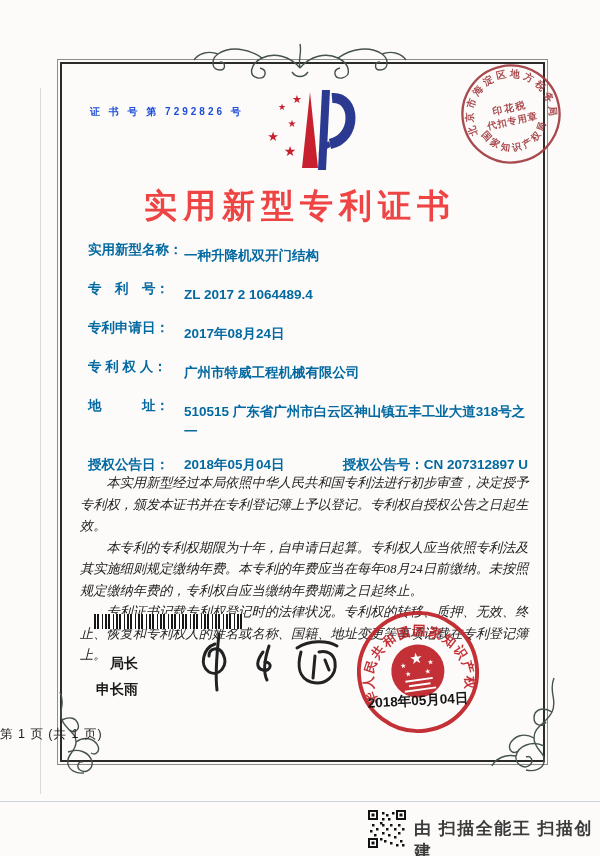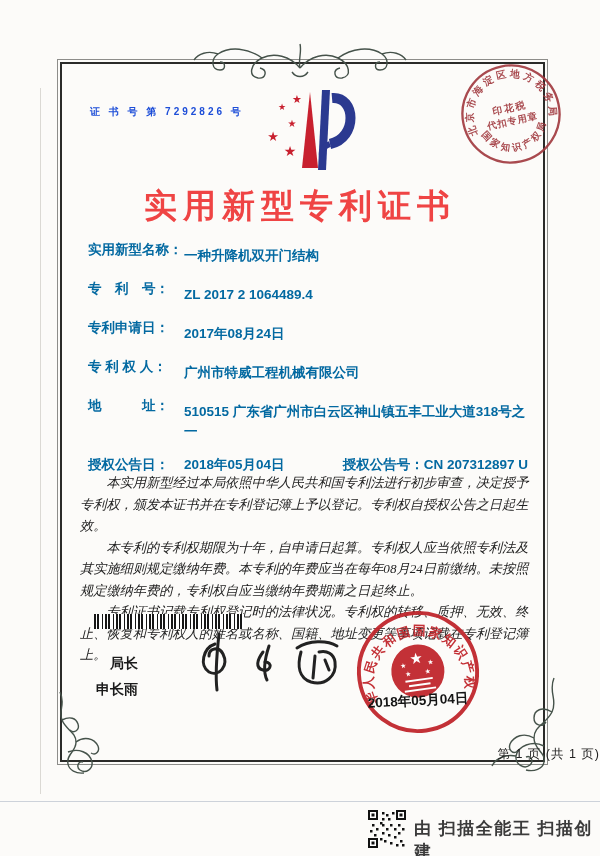--- a/index.html
+++ b/index.html
@@ -35,7 +35,7 @@
   .orn-top{left:188px;top:38px;z-index:2;}
   .orn-bl{left:46px;top:690px;z-index:2;}
   .orn-br{left:488px;top:676px;z-index:2;}
-  .page-footer{left:0;right:0;top:726px;text-align:right;font-size:12.5px;letter-spacing:1px;color:#222;z-index:2;margin-top:20px;}
+  .page-footer{left:0;right:0;top:726px;text-align:left;font-size:12.5px;letter-spacing:1px;color:#222;z-index:2;}
   
   .qr{left:368px;top:810px;z-index:2;}
   .scan-text{left:414px;top:817px;font-size:17px;font-weight:600;letter-spacing:1.5px;color:#3b3b3b;z-index:2;}

